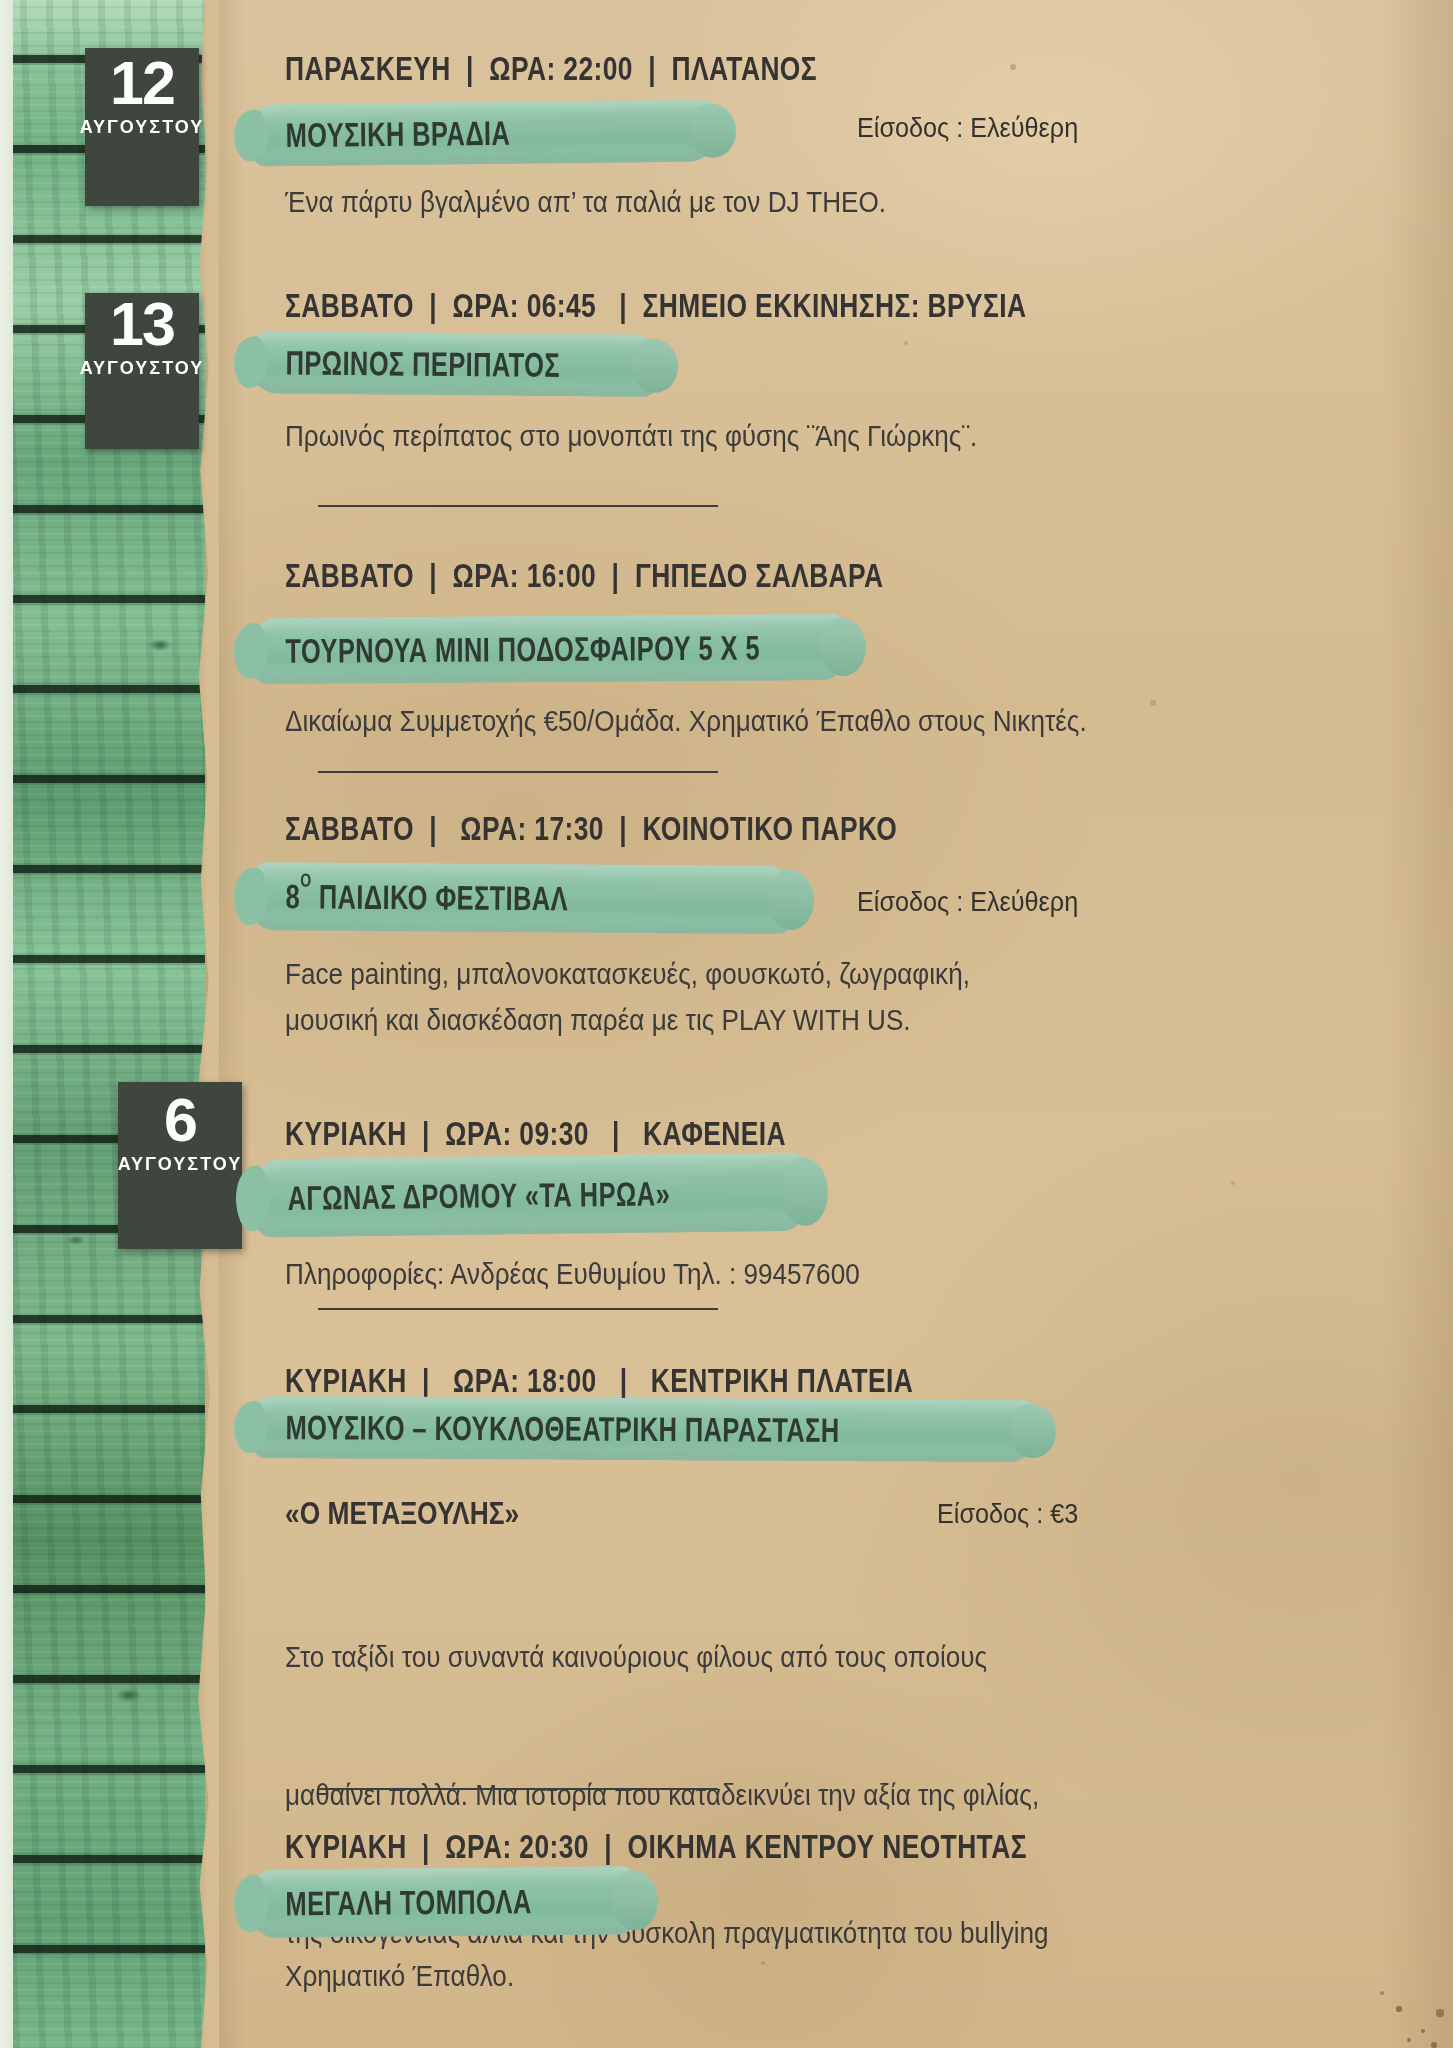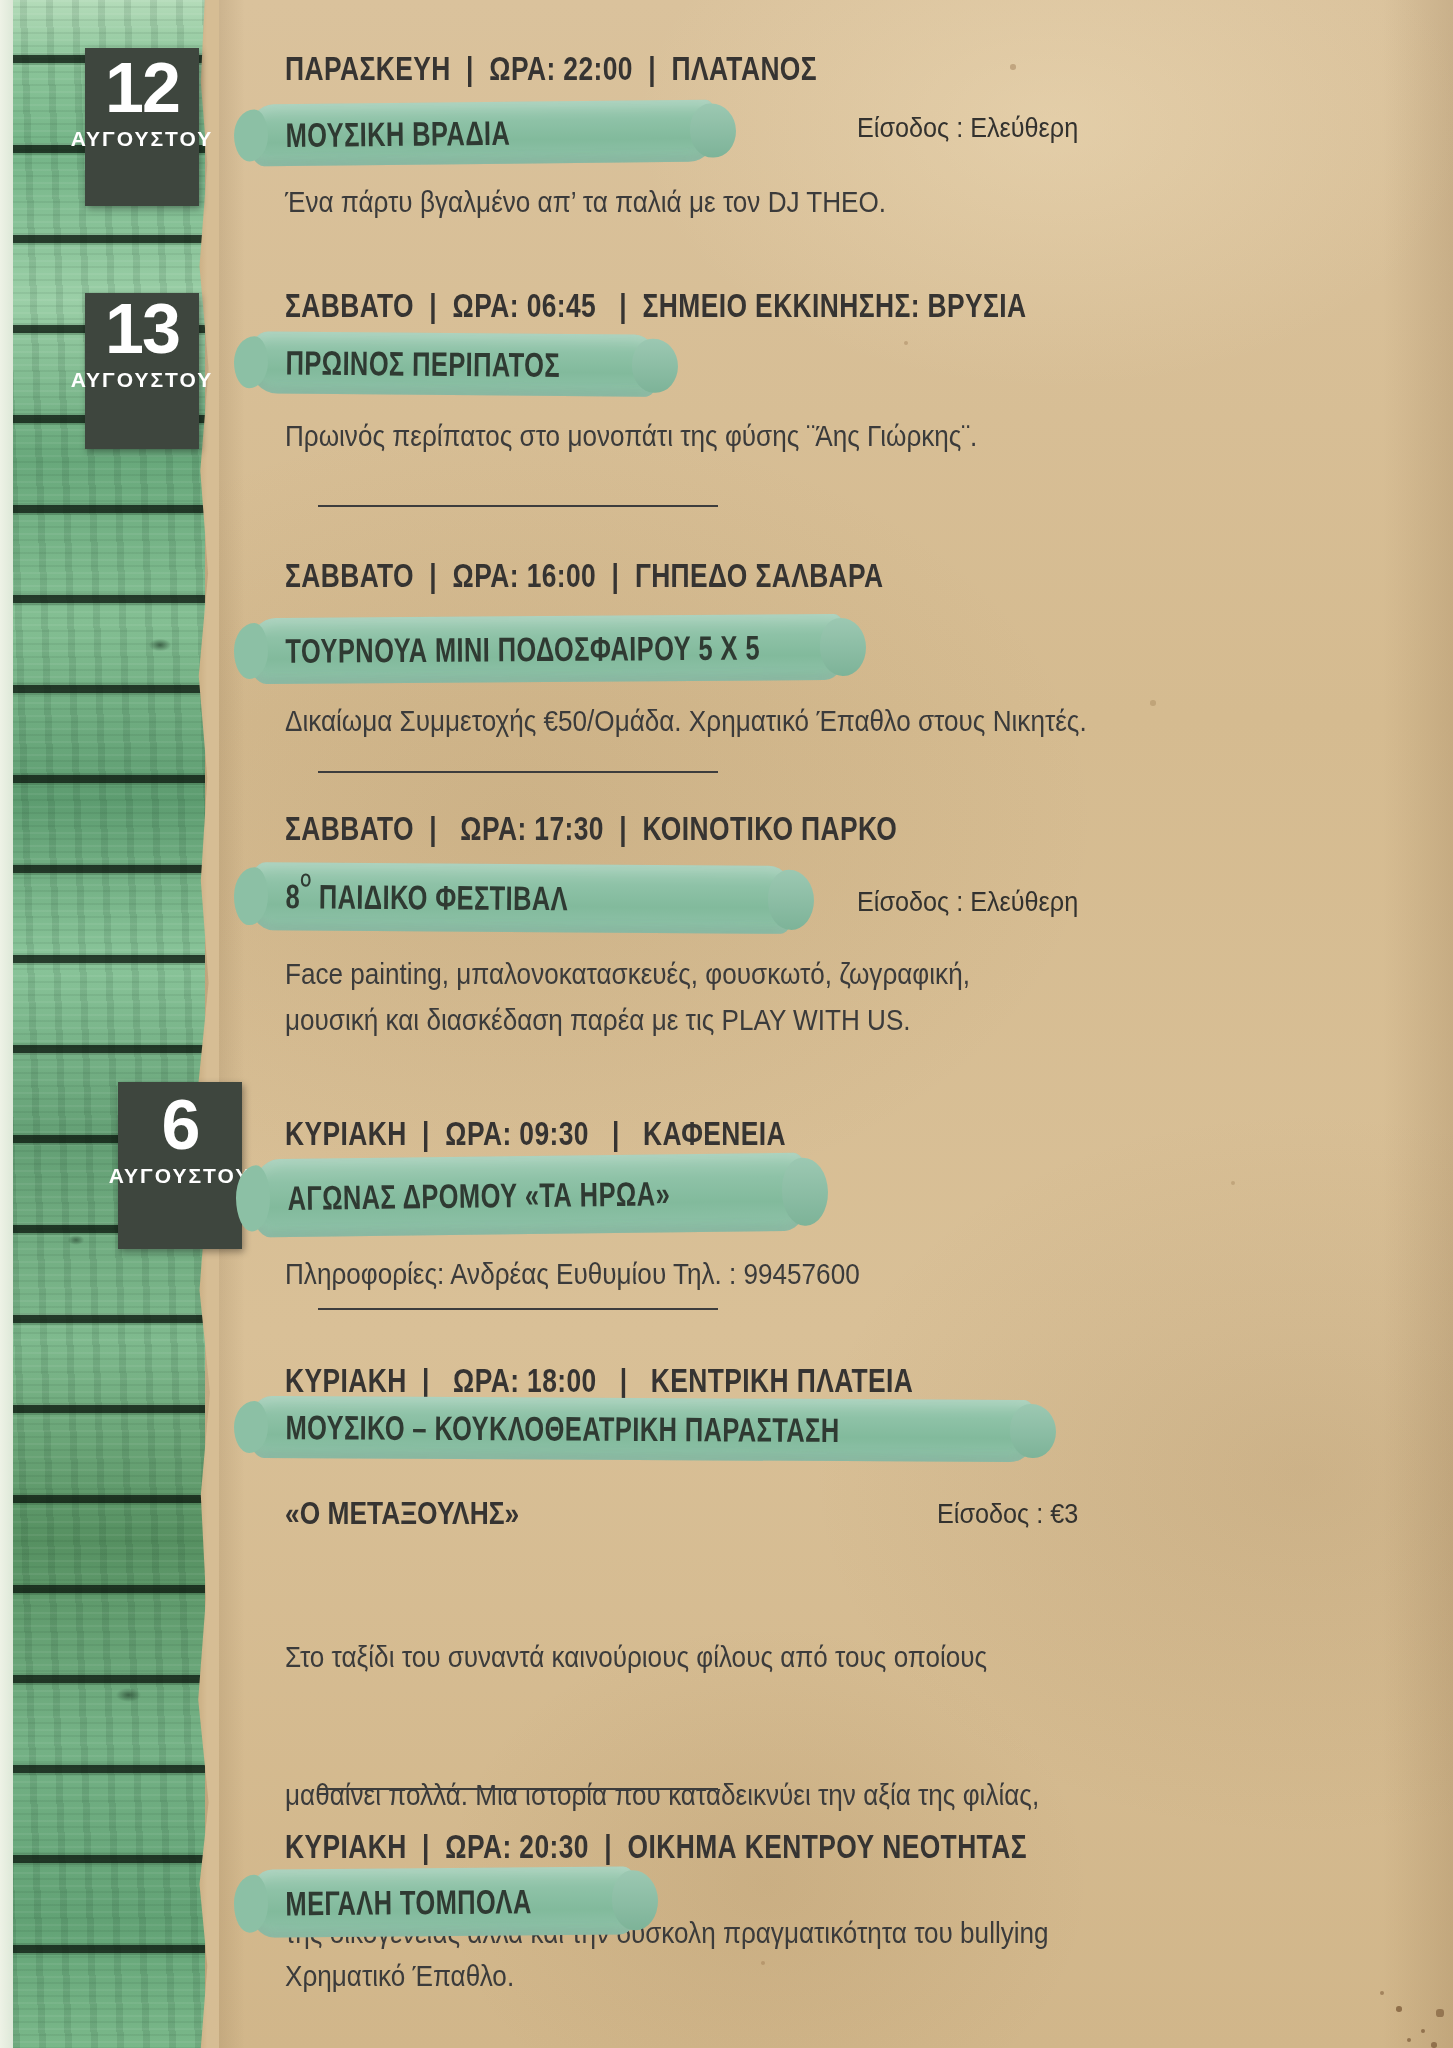--- a/index.html
+++ b/index.html
@@ -39,7 +39,7 @@
   
   .badge{position:absolute;background:#3e463e;color:#fff;text-align:center;
     box-shadow:2px 3px 7px rgba(0,0,0,.35);display:flex;flex-direction:column;align-items:center;justify-content:flex-start;}
-  .badge .num{font-weight:bold;font-size:70px;line-height:1.04;letter-spacing:-2px;}
+  .badge .num{font-weight:bold;font-size:61px;line-height:1.04;letter-spacing:-2px;}
   .badge .mon{font-weight:bold;font-size:21px;letter-spacing:2px;margin-top:2px;}
   .badge-12{left:85px;top:48px;width:114px;height:154px;padding-top:4px;}
   .badge-13{left:85px;top:293px;width:114px;height:156px;}

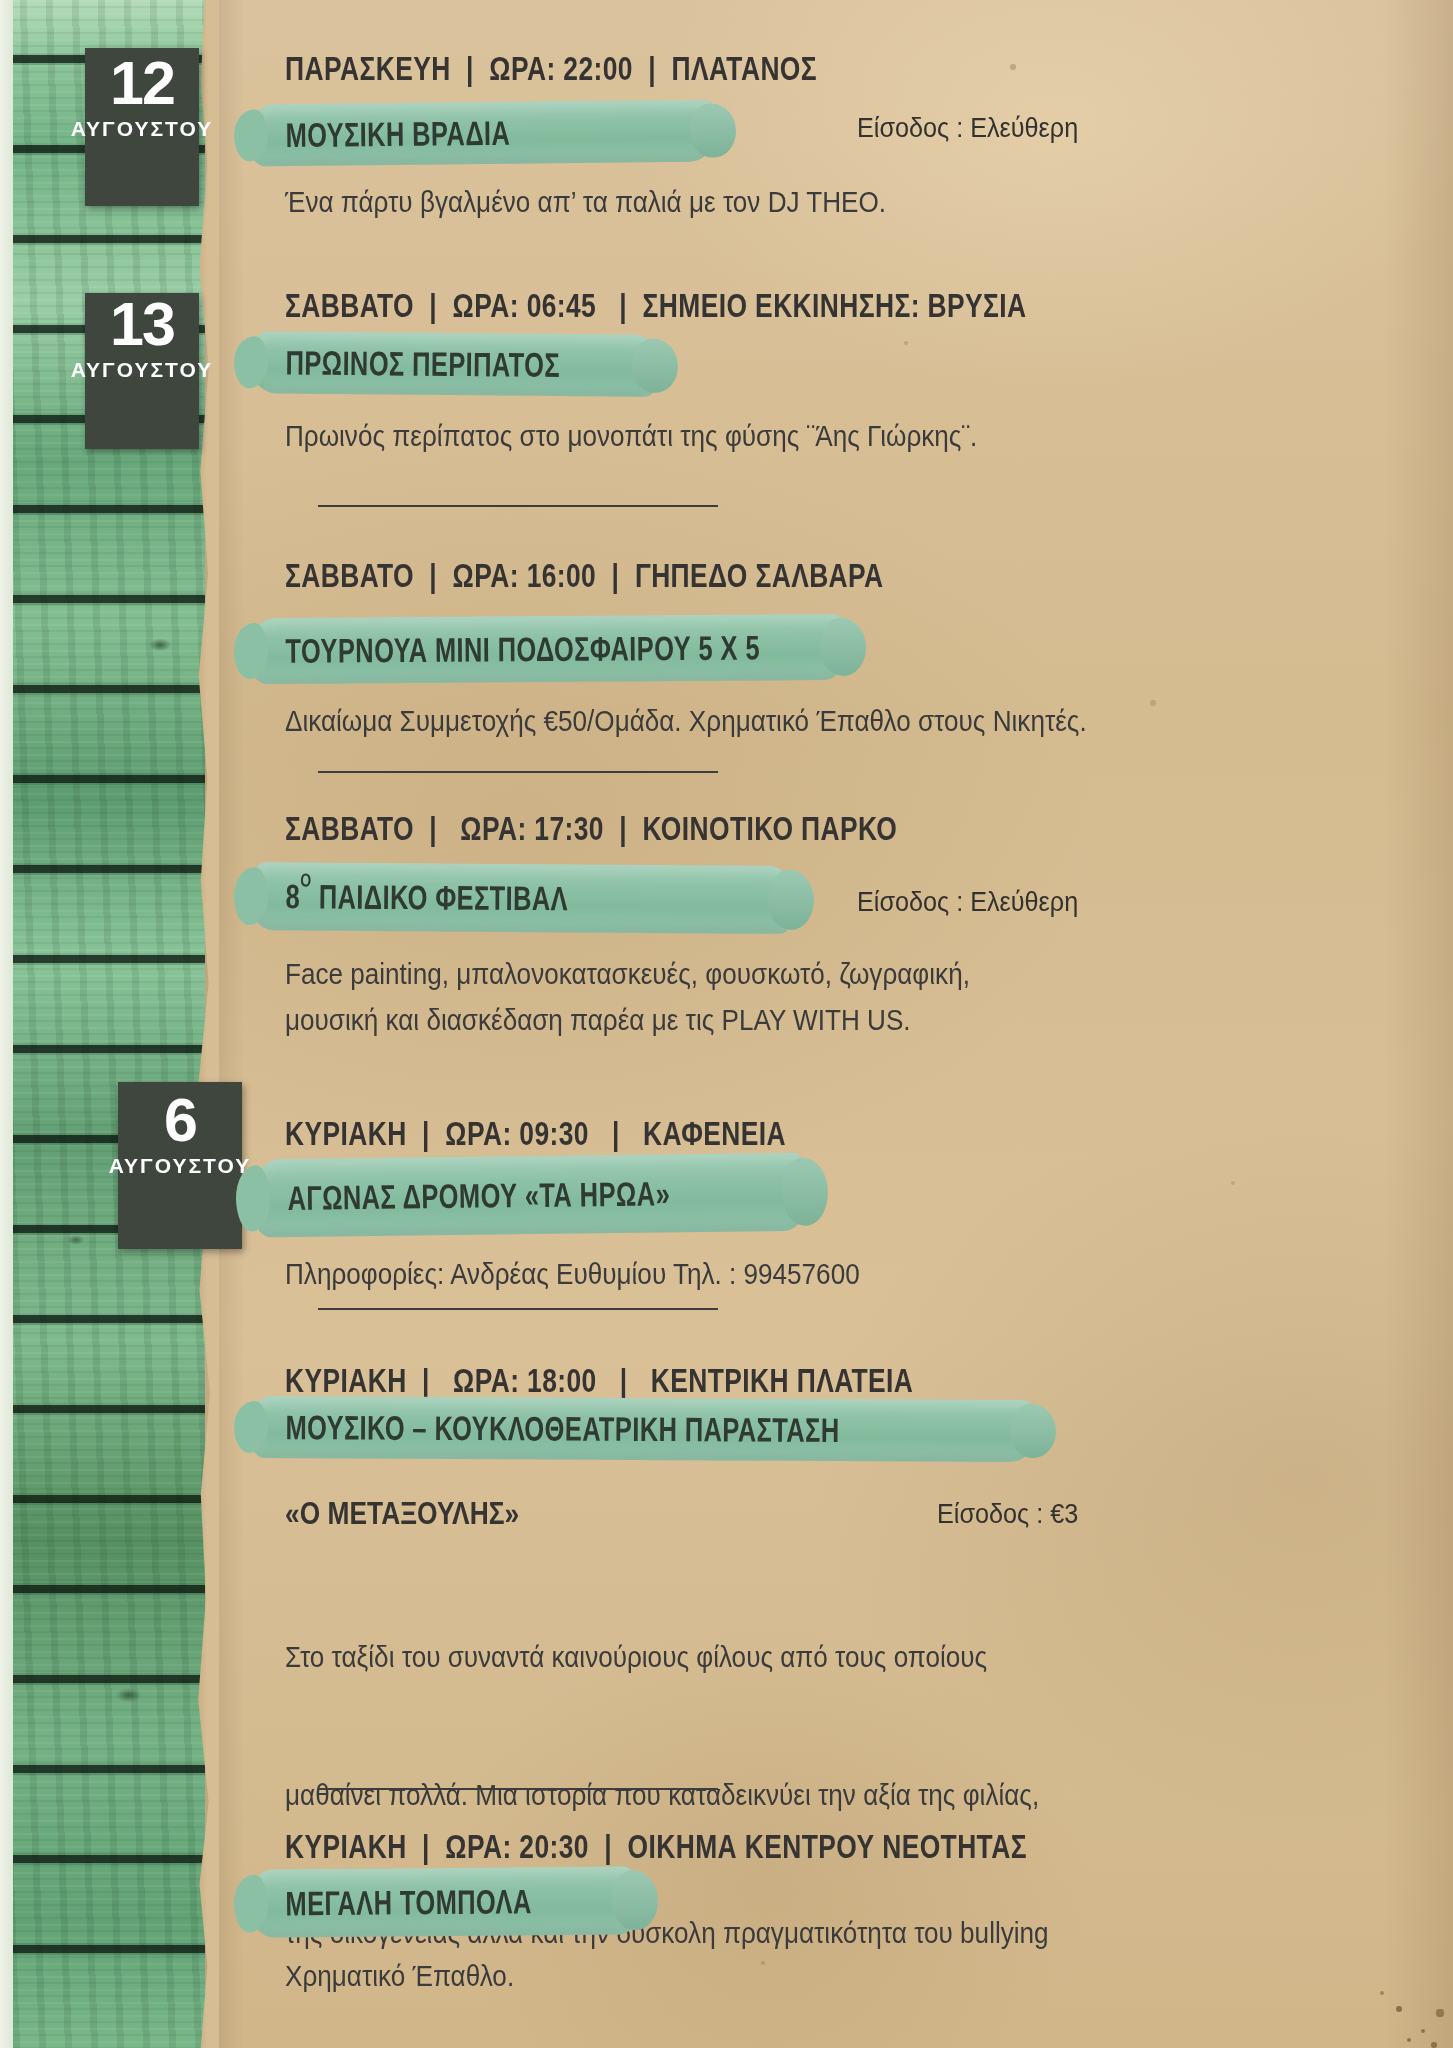--- a/index.html
+++ b/index.html
@@ -40,7 +40,7 @@
   .badge{position:absolute;background:#3e463e;color:#fff;text-align:center;
     box-shadow:2px 3px 7px rgba(0,0,0,.35);display:flex;flex-direction:column;align-items:center;justify-content:flex-start;}
   .badge .num{font-weight:bold;font-size:61px;line-height:1.04;letter-spacing:-2px;}
-  .badge .mon{font-weight:bold;font-size:21px;letter-spacing:2px;margin-top:2px;}
+  .badge .mon{font-weight:bold;font-size:18px;letter-spacing:2px;margin-top:2px;}
   .badge-12{left:85px;top:48px;width:114px;height:154px;padding-top:4px;}
   .badge-13{left:85px;top:293px;width:114px;height:156px;}
   .badge-14{left:118px;top:1082px;width:124px;height:160px;padding-top:7px;}

